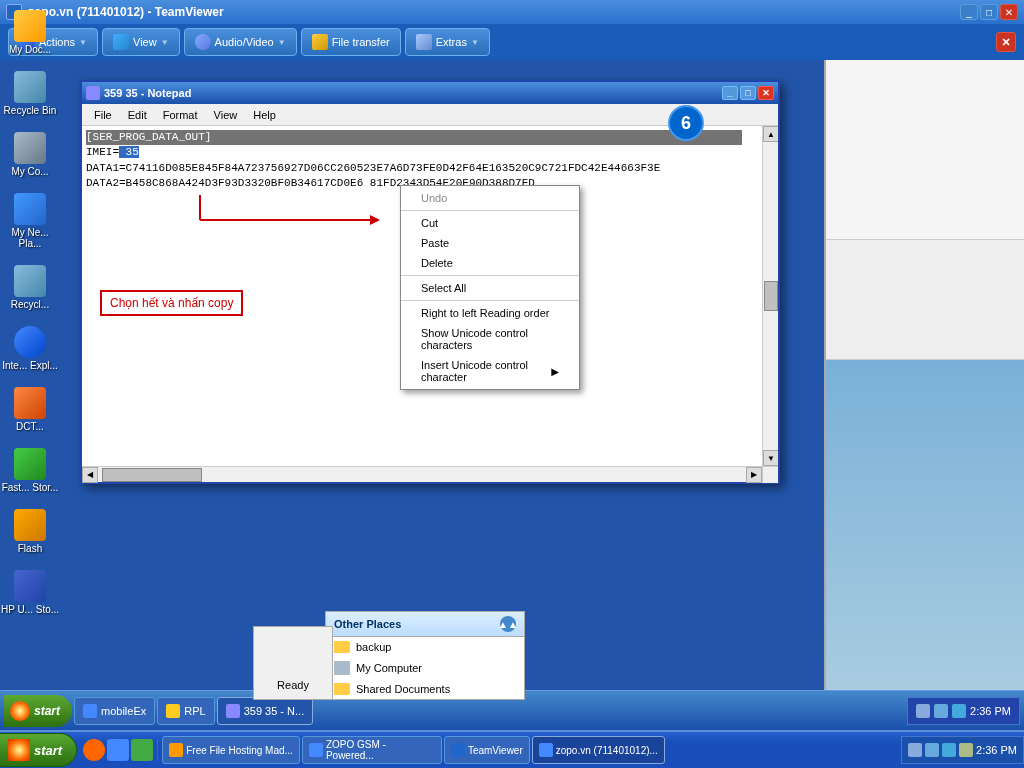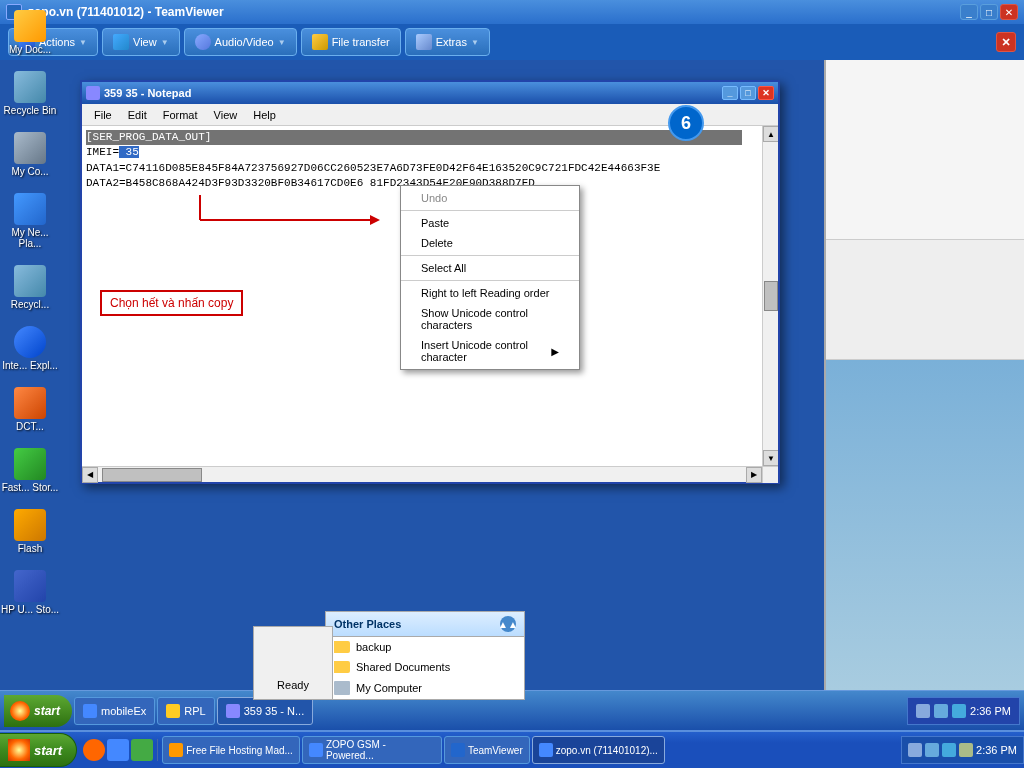--- a/index.html
+++ b/index.html
@@ -557,6 +557,7 @@
   <div class="context-menu">
     <div class="context-menu-item disabled">Undo</div>
     <div class="context-menu-separator"></div>
+    <div class="context-menu-item">Cut</div>
     <div class="context-menu-item">Paste</div>
     <div class="context-menu-item">Delete</div>
     <div class="context-menu-separator"></div>

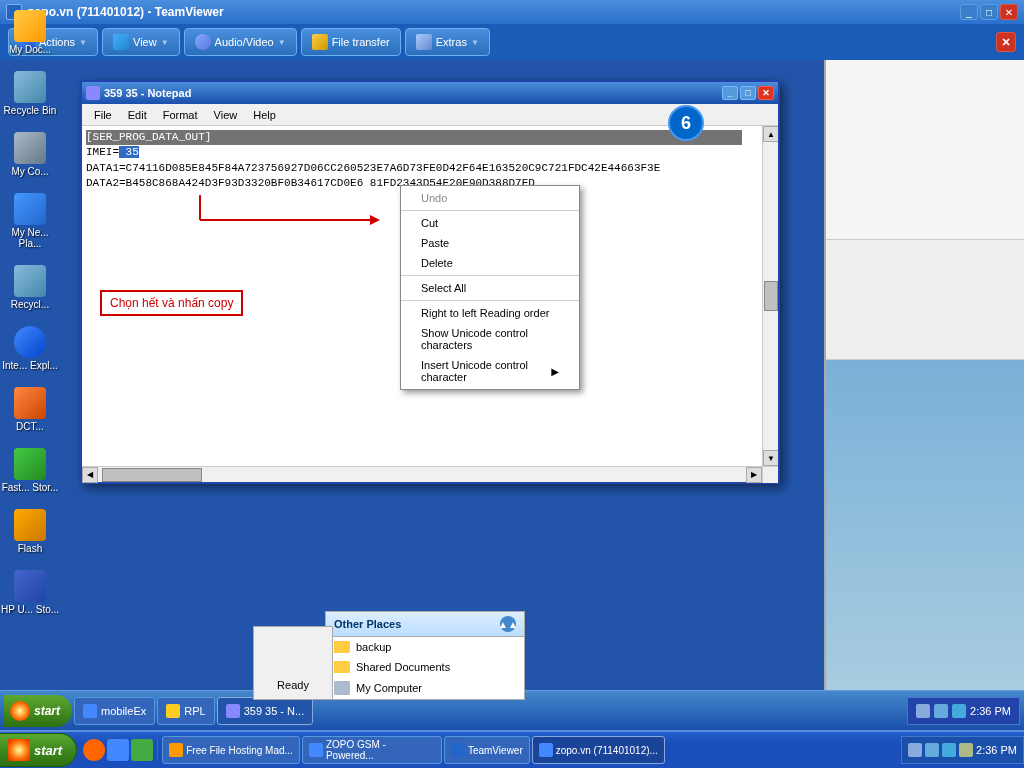--- a/index.html
+++ b/index.html
@@ -598,12 +598,12 @@
       <span>backup</span>
     </div>
     <div class="other-places-item">
+      <div class="computer-icon"></div>
+      <span>My Computer</span>
+    </div>
+    <div class="other-places-item">
       <div class="folder-icon"></div>
       <span>Shared Documents</span>
-    </div>
-    <div class="other-places-item">
-      <div class="computer-icon"></div>
-      <span>My Computer</span>
     </div>
   </div>
 

